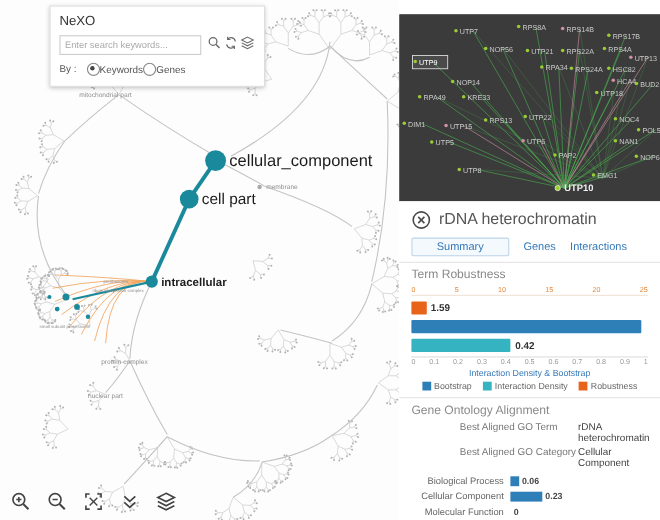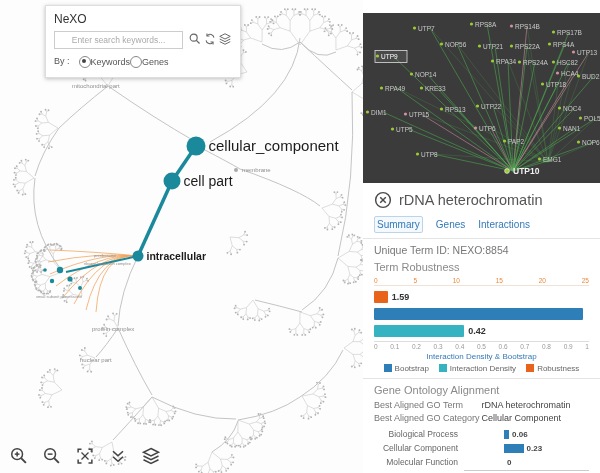--- a/index.html
+++ b/index.html
@@ -14,7 +14,7 @@
   .search-title{font-size:12px;color:#333;margin-bottom:5px;}
   .search-row{display:flex;align-items:center;gap:4px;}
   .search-input{flex:1;min-width:20px;font-size:8.5px;padding:3px 4px;border:1px solid #ccc;color:#333;
-    font-family:"Liberation Sans",sans-serif;outline:none;text-align:center;}
+    font-family:"Liberation Sans",sans-serif;outline:none;}
   .search-input::placeholder{color:#aaa;}
   .icon-btn{width:15px;height:15px;display:inline-flex;align-items:center;justify-content:center;cursor:pointer;}
   .icon-btn svg{width:14px;height:14px;}

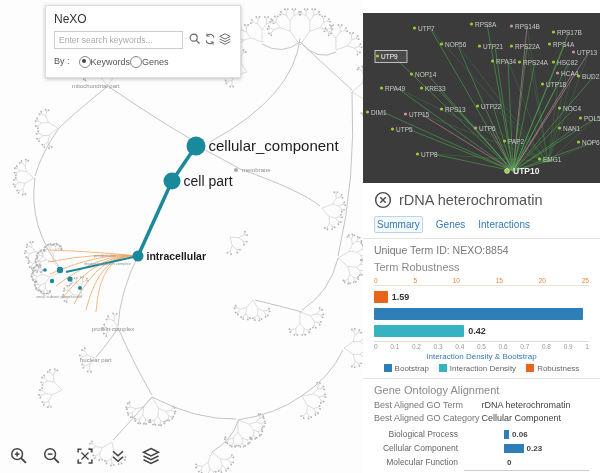--- a/index.html
+++ b/index.html
@@ -39,7 +39,7 @@
   .detail-title{font-size:14.5px;color:#555;}
   .tabs{display:flex;align-items:center;gap:13px;margin-bottom:5px;}
   .tab{font-size:10px;color:#3579b8;cursor:pointer;padding:2px 0;}
-  .tab.active{border:1px solid #bcd4ea;border-radius:2px;padding:2px 2px;background:#f4f9fd;}
+  .tab.active{border:1px solid #bcd4ea;border-radius:2px;padding:2px 22px;background:#f4f9fd;}
   .hr{border-top:1px solid #e4e4e4;margin:5px -11px;}
   .term-id{font-size:10.5px;color:#777;margin:3px 0 5px;}
   .section-heading{font-size:11px;color:#8a8a8a;margin:3px 0 4px;}

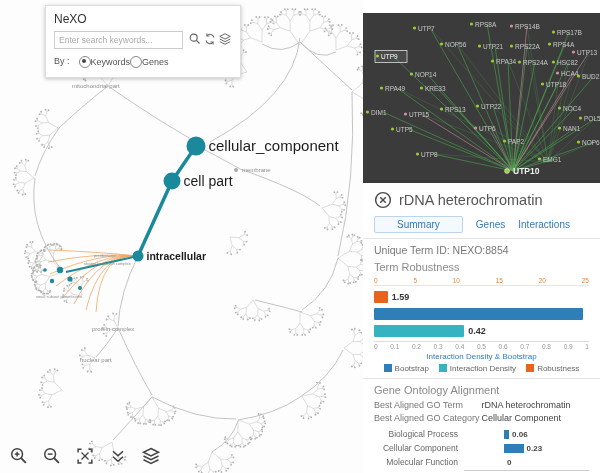--- a/index.html
+++ b/index.html
@@ -1854,7 +1854,6 @@
         </div>
       <div class="hr"></div>
 
-      <div class="term-id">Unique Term ID: NEXO:8854</div>
       <div class="section-heading">Term Robustness</div>
       <div id="rob-chart">
           <div class="rc-topticks">

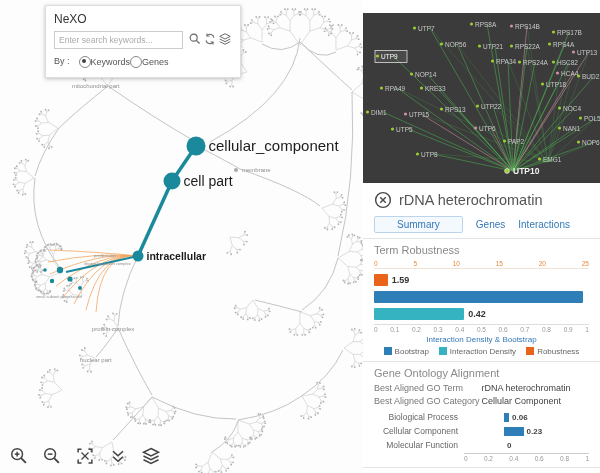--- a/index.html
+++ b/index.html
@@ -57,7 +57,7 @@
 
   
   .go-row{display:flex;margin:3px 0;}
-  .go-row .gl{flex:0 0 50%;font-size:9px;color:#777;}
+  .go-row .gl{flex:0 0 50%;font-size:9px;color:#777;margin-left:44px;}
   .go-row .gv{font-size:9px;color:#444;}
   #go-chart{margin-top:5px;}
   .gc-row{display:flex;align-items:center;height:12px;margin:2px 0;gap:40px;}

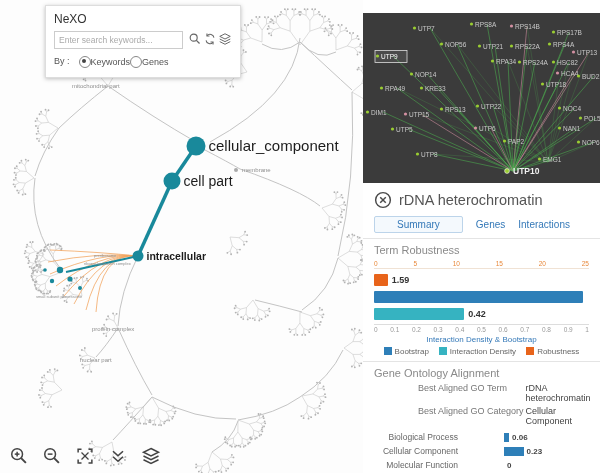--- a/index.html
+++ b/index.html
@@ -60,7 +60,7 @@
   .go-row .gl{flex:0 0 50%;font-size:9px;color:#777;margin-left:44px;}
   .go-row .gv{font-size:9px;color:#444;}
   #go-chart{margin-top:5px;}
-  .gc-row{display:flex;align-items:center;height:12px;margin:2px 0;gap:40px;}
+  .gc-row{display:flex;align-items:center;height:12px;margin:2px 0;}
   .gc-label{flex:0 0 84px;text-align:right;font-size:8.5px;color:#666;padding-right:6px;}
   .gc-area{flex:1;display:flex;align-items:center;gap:3px;font-weight:bold;}
   .gc-bar{height:9px;}

